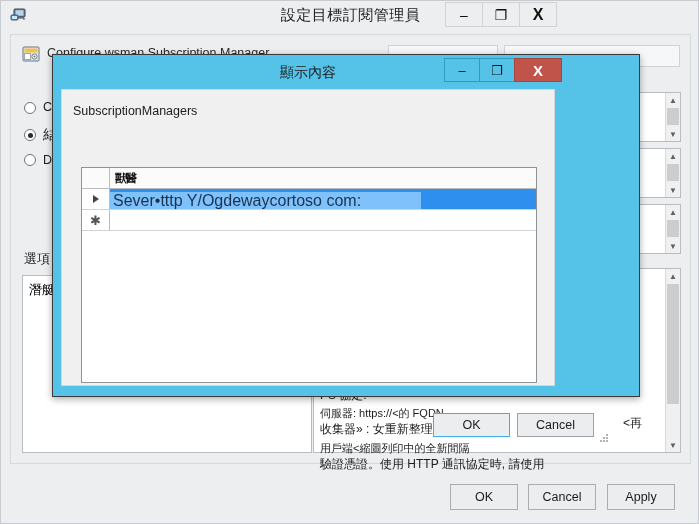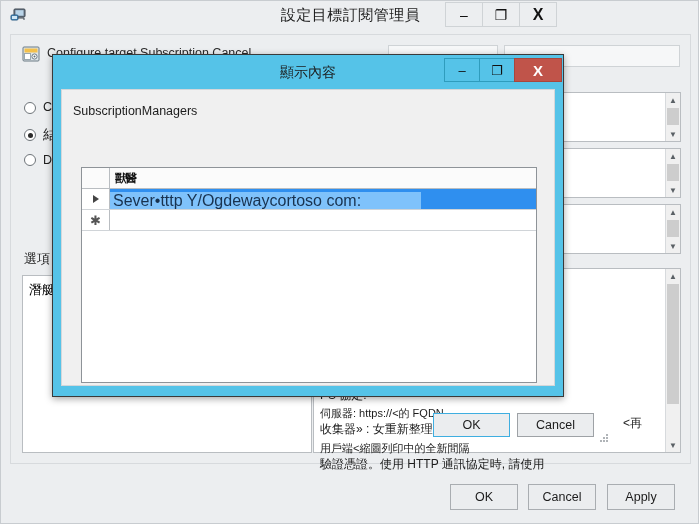--- a/index.html
+++ b/index.html
@@ -453,7 +453,7 @@
         <circle cx="12.5" cy="11.5" r="1" fill="#5b6a73"></circle>
       </svg>
     </span>
-    <div id="cfg-label">Configure target Subscription Cancel</div>
+    <div id="cfg-label">Configure wsman Subscription Manager</div>
 
     <div class="top-field" id="top-field-a"></div>
     <div class="top-field" id="top-field-b"></div>

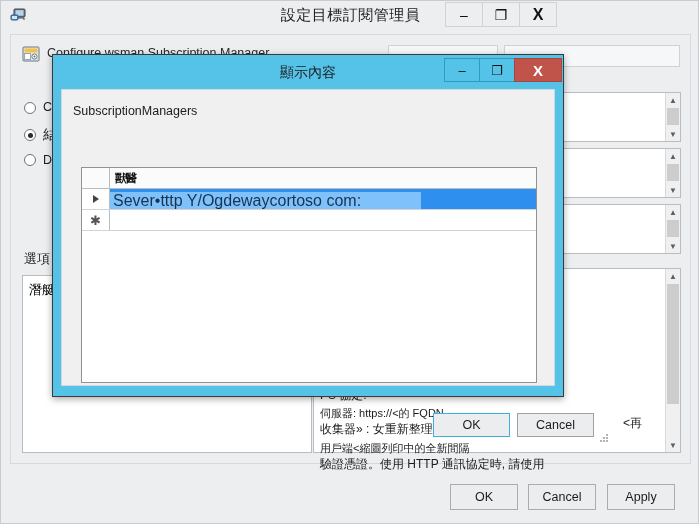--- a/index.html
+++ b/index.html
@@ -246,7 +246,7 @@
   #dialog {
     position: absolute;
     left: 52px; top: 54px;
-    width: 512px; height: 343px;
+    width: 588px; height: 343px;
     background: #55c3e8;
     border: 1px solid #3a3a3a;
     box-sizing: border-box;

